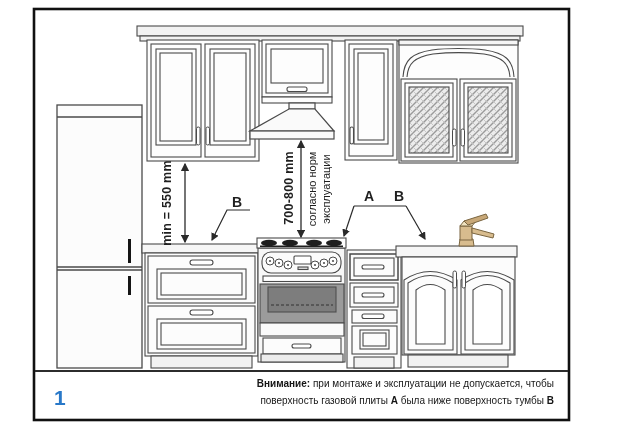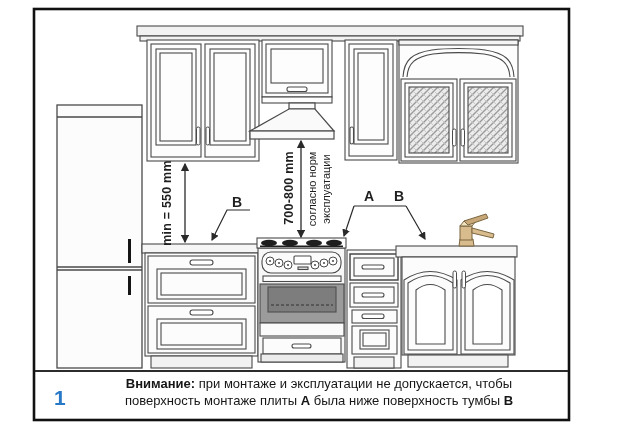--- a/index.html
+++ b/index.html
@@ -15,7 +15,7 @@
   .dim-note { font-size:11px; }
   .callout { font-size:14px; font-weight:bold; transform:translate(-50%,-50%); }
   .caption { position:absolute; left:84px; top:376px; width:470px;
-             text-align:center; font-size:13px; line-height:16.5px; color:#161616; }
+             text-align:right; font-size:10px; line-height:16.5px; color:#161616; }
   .caption b { font-weight:bold; }
   .fig-num { position:absolute; left:54px; top:386px; font-size:21px;
              font-weight:bold; color:#2878c8; }

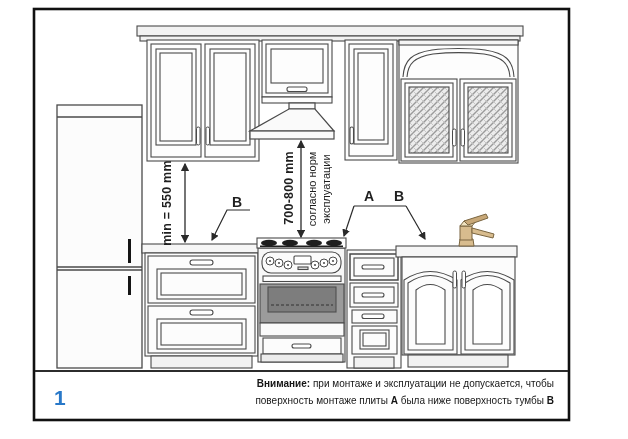--- a/index.html
+++ b/index.html
@@ -224,7 +224,7 @@
 
 <div class="caption">
   <div><b>Внимание:</b><span> при монтаже и эксплуатации не допускается, чтобы</span></div>
-  <div><span>поверхность монтаже плиты </span><b>А</b><span> была ниже поверхность тумбы </span><b>В</b></div>
+  <div><span>поверхность газовой плиты </span><b>А</b><span> была ниже поверхность тумбы </span><b>В</b></div>
 </div>
 
 <div class="fig-num">1</div>

